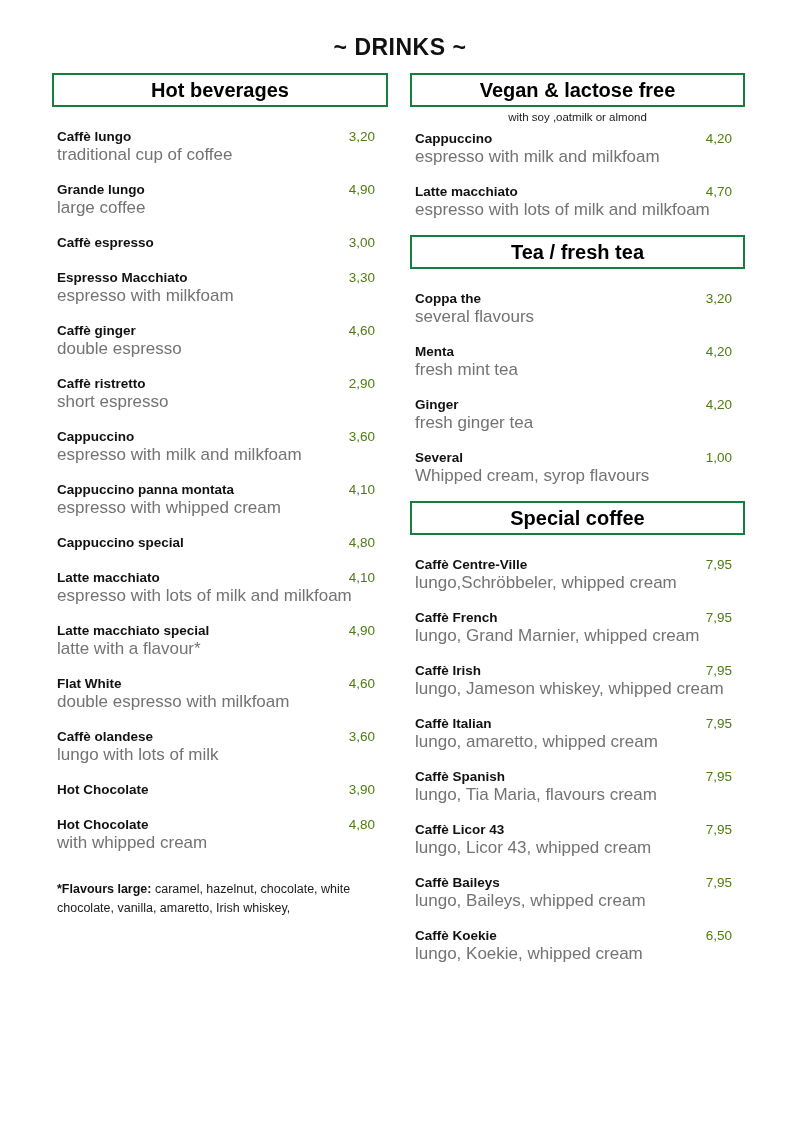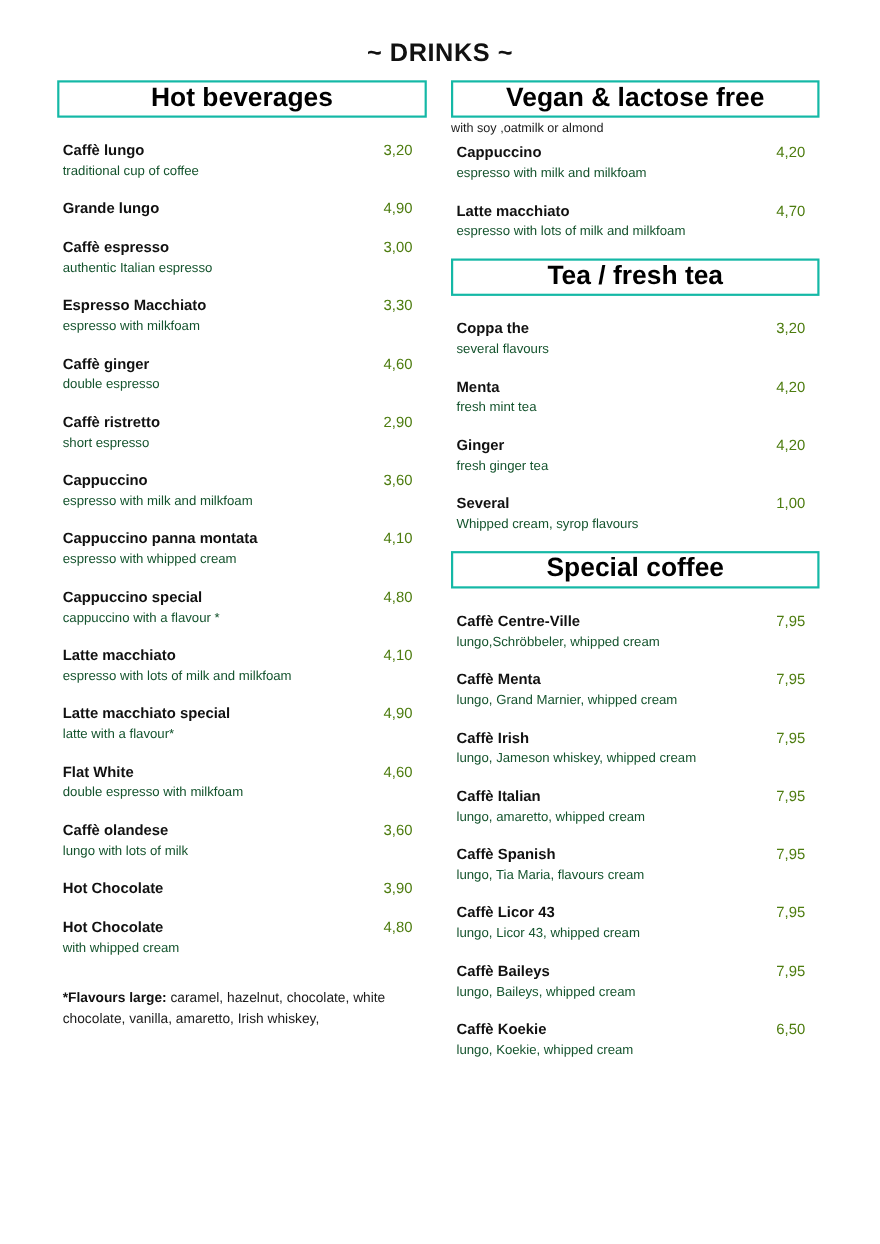--- a/index.html
+++ b/index.html
@@ -31,13 +31,13 @@
   .col-left  { width: 336px; margin-right: 22px; }
   .col-right { width: 335px; }
   .header-box {
-    border: 2px solid #14b8a6;
+    border: 2px solid #15803d;
     height: 34px;
     box-sizing: border-box;
     display: flex;
-    align-items: flex-start;
+    align-items: center;
     justify-content: center;
-    font-size: 24px;
+    font-size: 20px;
     font-weight: bold;
     color: #000;
     background: #fff;

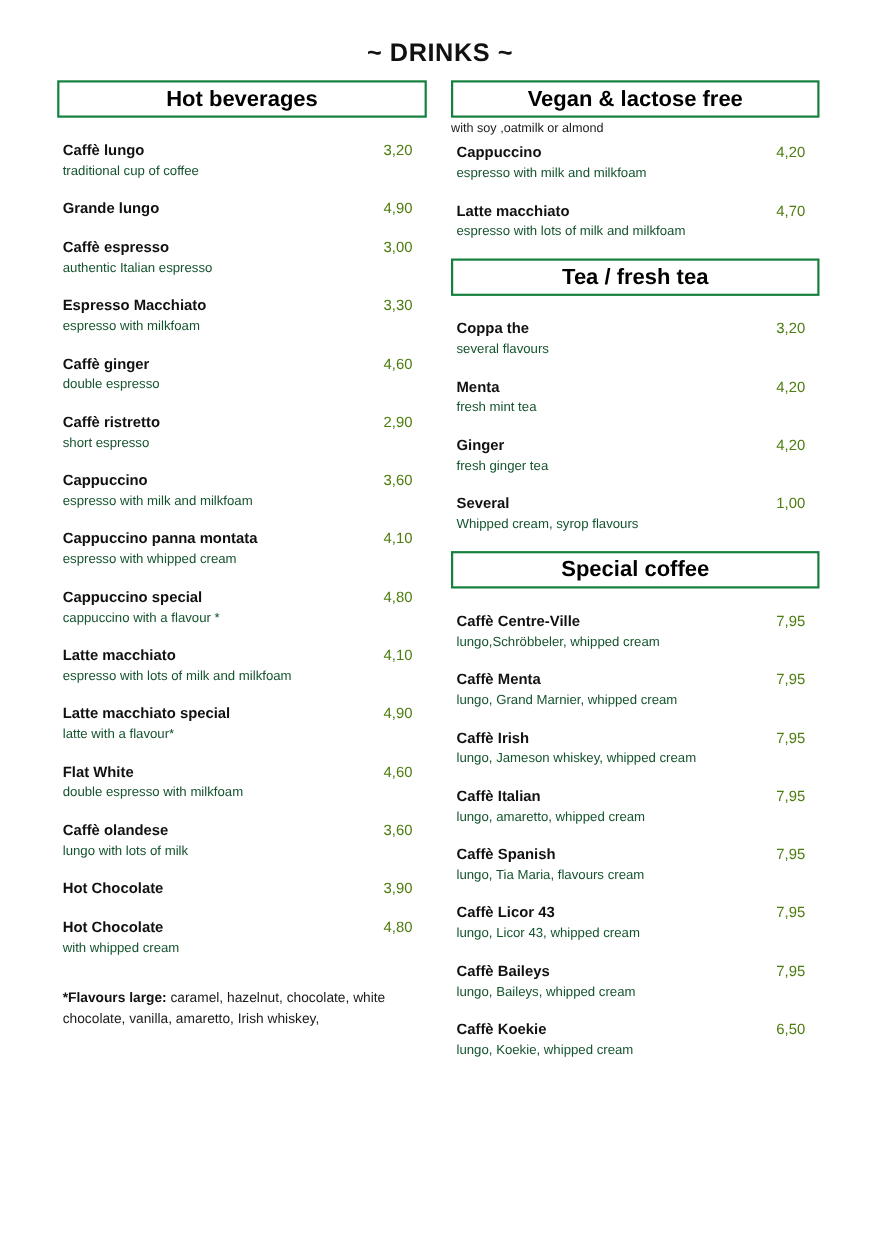--- a/index.html
+++ b/index.html
@@ -44,7 +44,7 @@
   }
   .subtitle {
     margin-top: 3px;
-    text-align: left;
+    text-align: center;
     font-size: 11.5px;
     line-height: 14px;
     color: #1b1b1b;

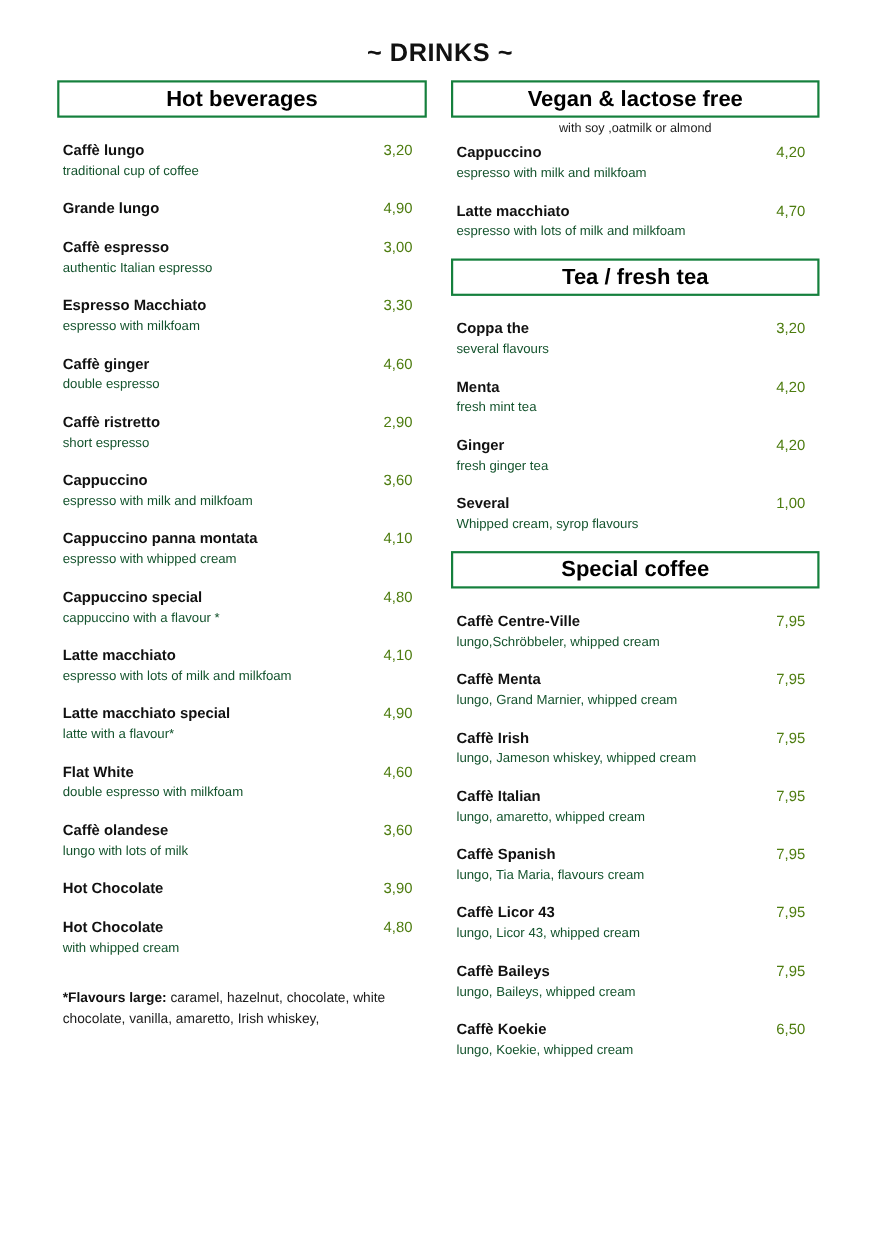--- a/index.html
+++ b/index.html
@@ -72,9 +72,9 @@
     white-space: nowrap;
   }
   .item-desc {
-    font-size: 12px;
+    font-size: 17px;
     line-height: 18px;
-    color: #14532d;
+    color: #737373;
   }
   .footnote {
     margin-top: 28px;

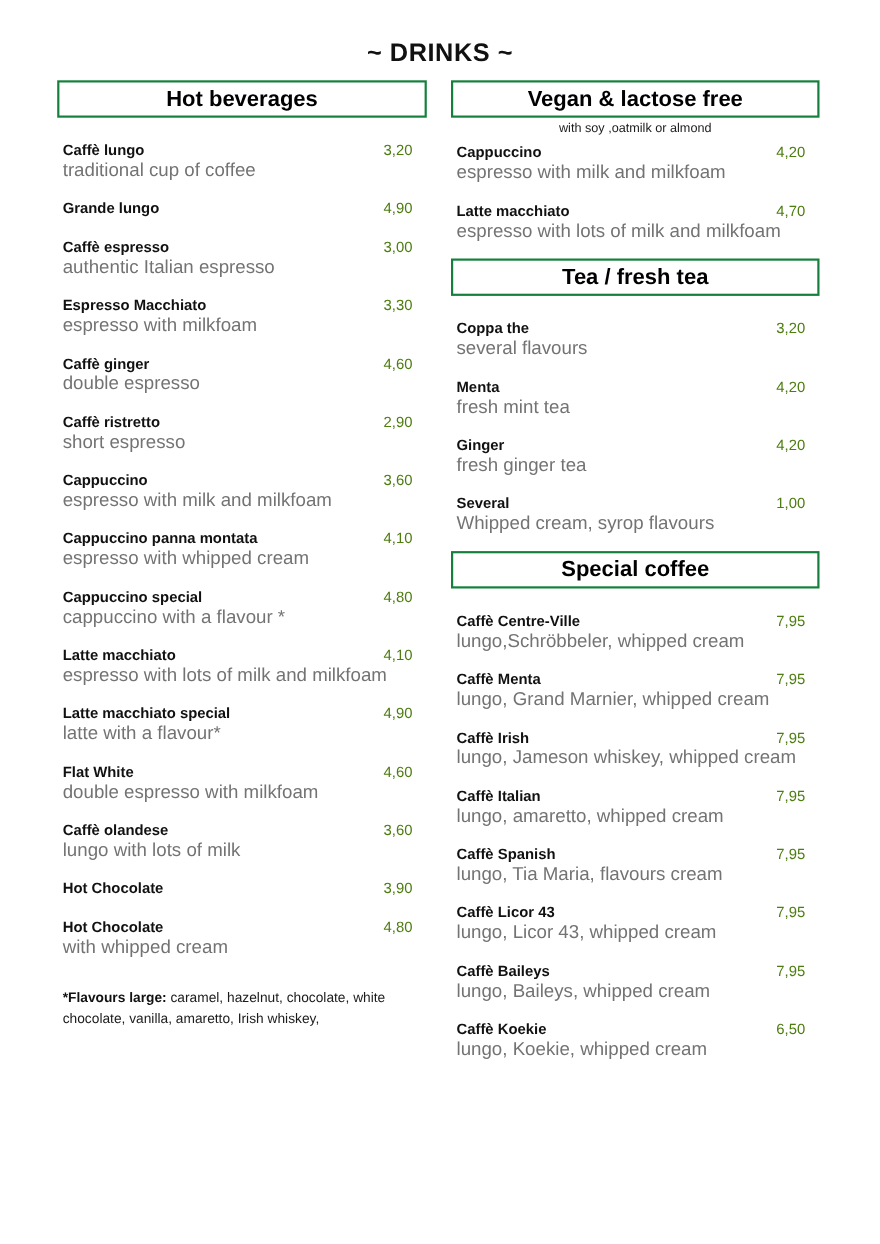--- a/index.html
+++ b/index.html
@@ -116,6 +116,7 @@
               <span class="item-name">Grande lungo</span>
               <span class="item-price">4,90</span>
             </div>
+          <div class="item-desc">large coffee</div>
         </div>
 
         <div class="item">

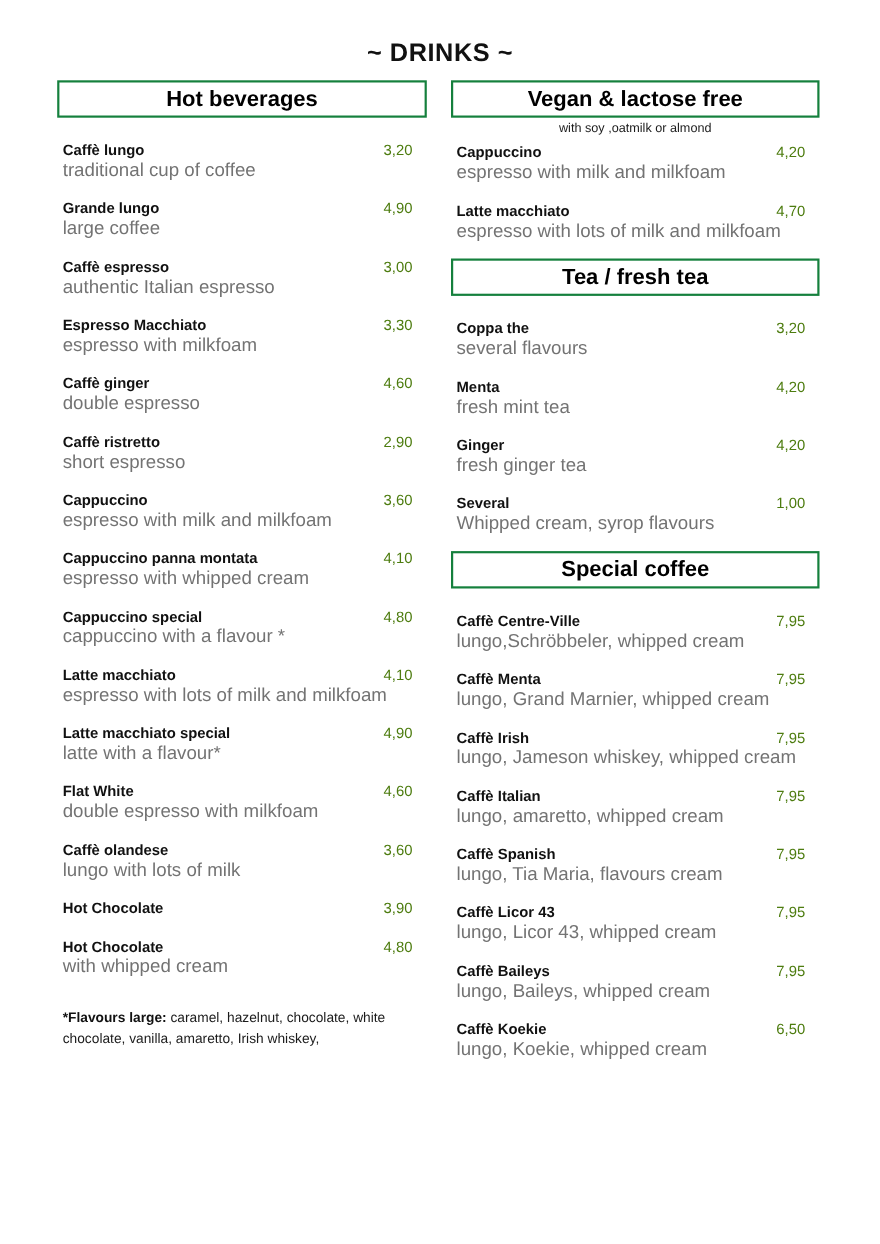--- a/index.html
+++ b/index.html
@@ -124,7 +124,6 @@
               <span class="item-name">Caffè espresso</span>
               <span class="item-price">3,00</span>
             </div>
-          <div class="item-desc">authentic Italian espresso</div>
         </div>
 
         <div class="item">

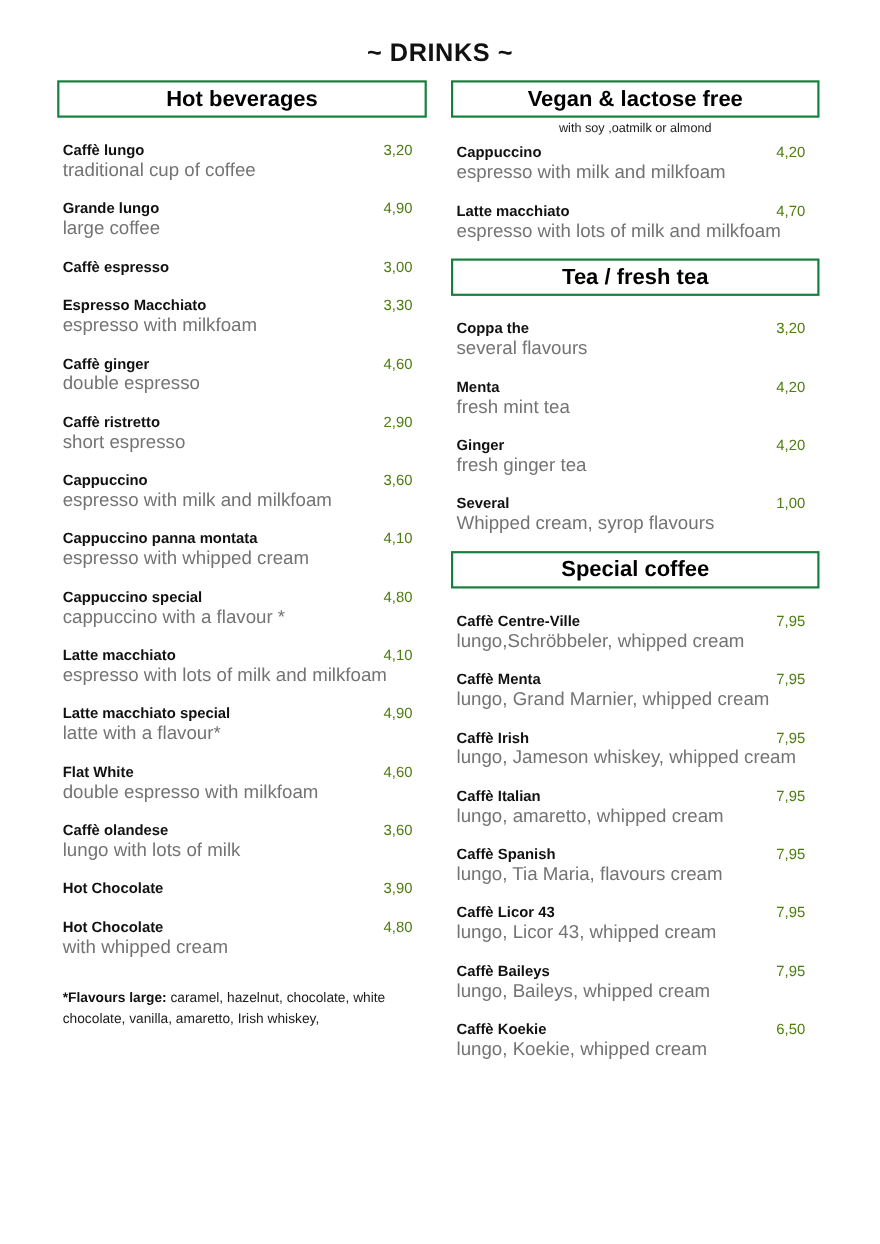--- a/index.html
+++ b/index.html
@@ -171,7 +171,6 @@
               <span class="item-name">Cappuccino special</span>
               <span class="item-price">4,80</span>
             </div>
-          <div class="item-desc">cappuccino with a flavour *</div>
         </div>
 
         <div class="item">

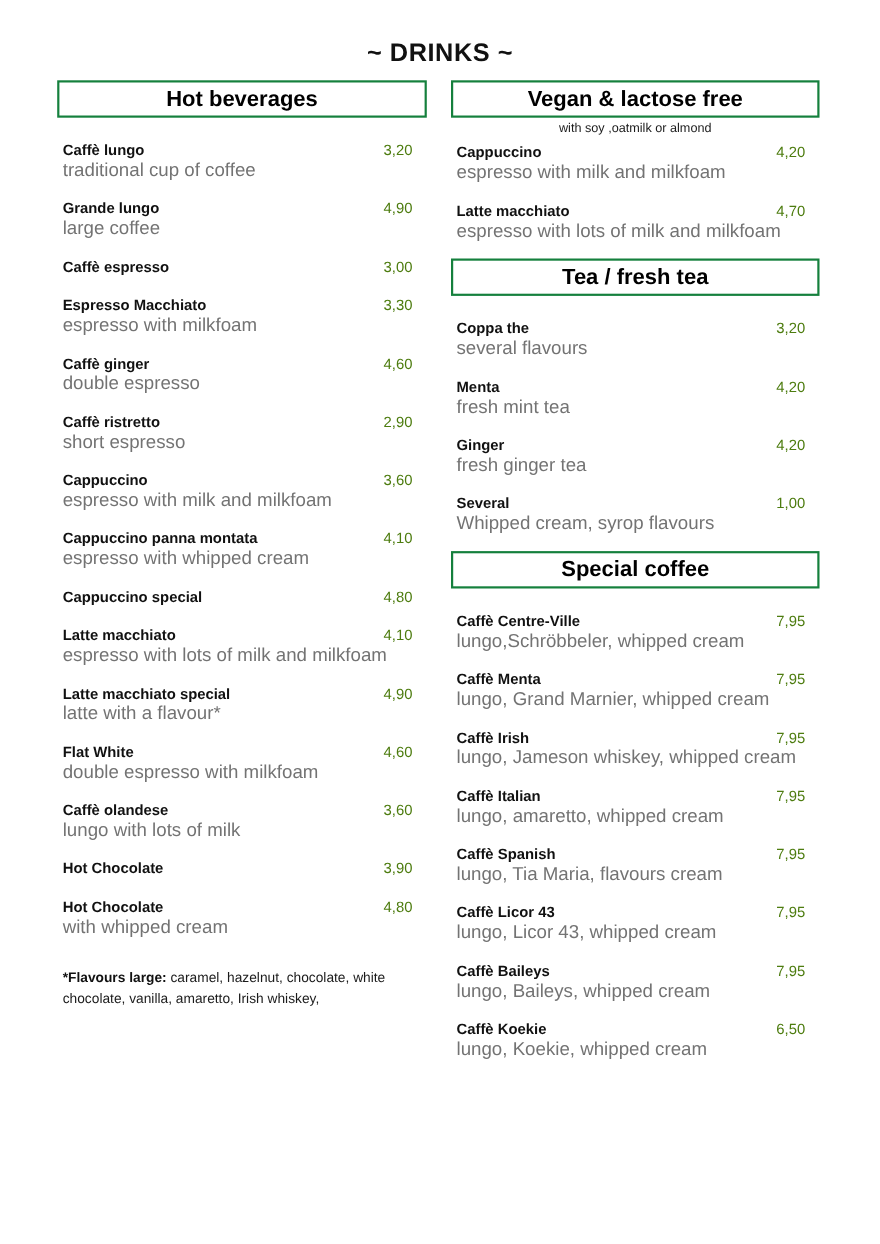--- a/index.html
+++ b/index.html
@@ -312,7 +312,7 @@
 
         <div class="item">
           <div class="item-row">
-              <span class="item-name">Caffè Menta</span>
+              <span class="item-name">Caffè French</span>
               <span class="item-price">7,95</span>
             </div>
           <div class="item-desc">lungo, Grand Marnier, whipped cream</div>

